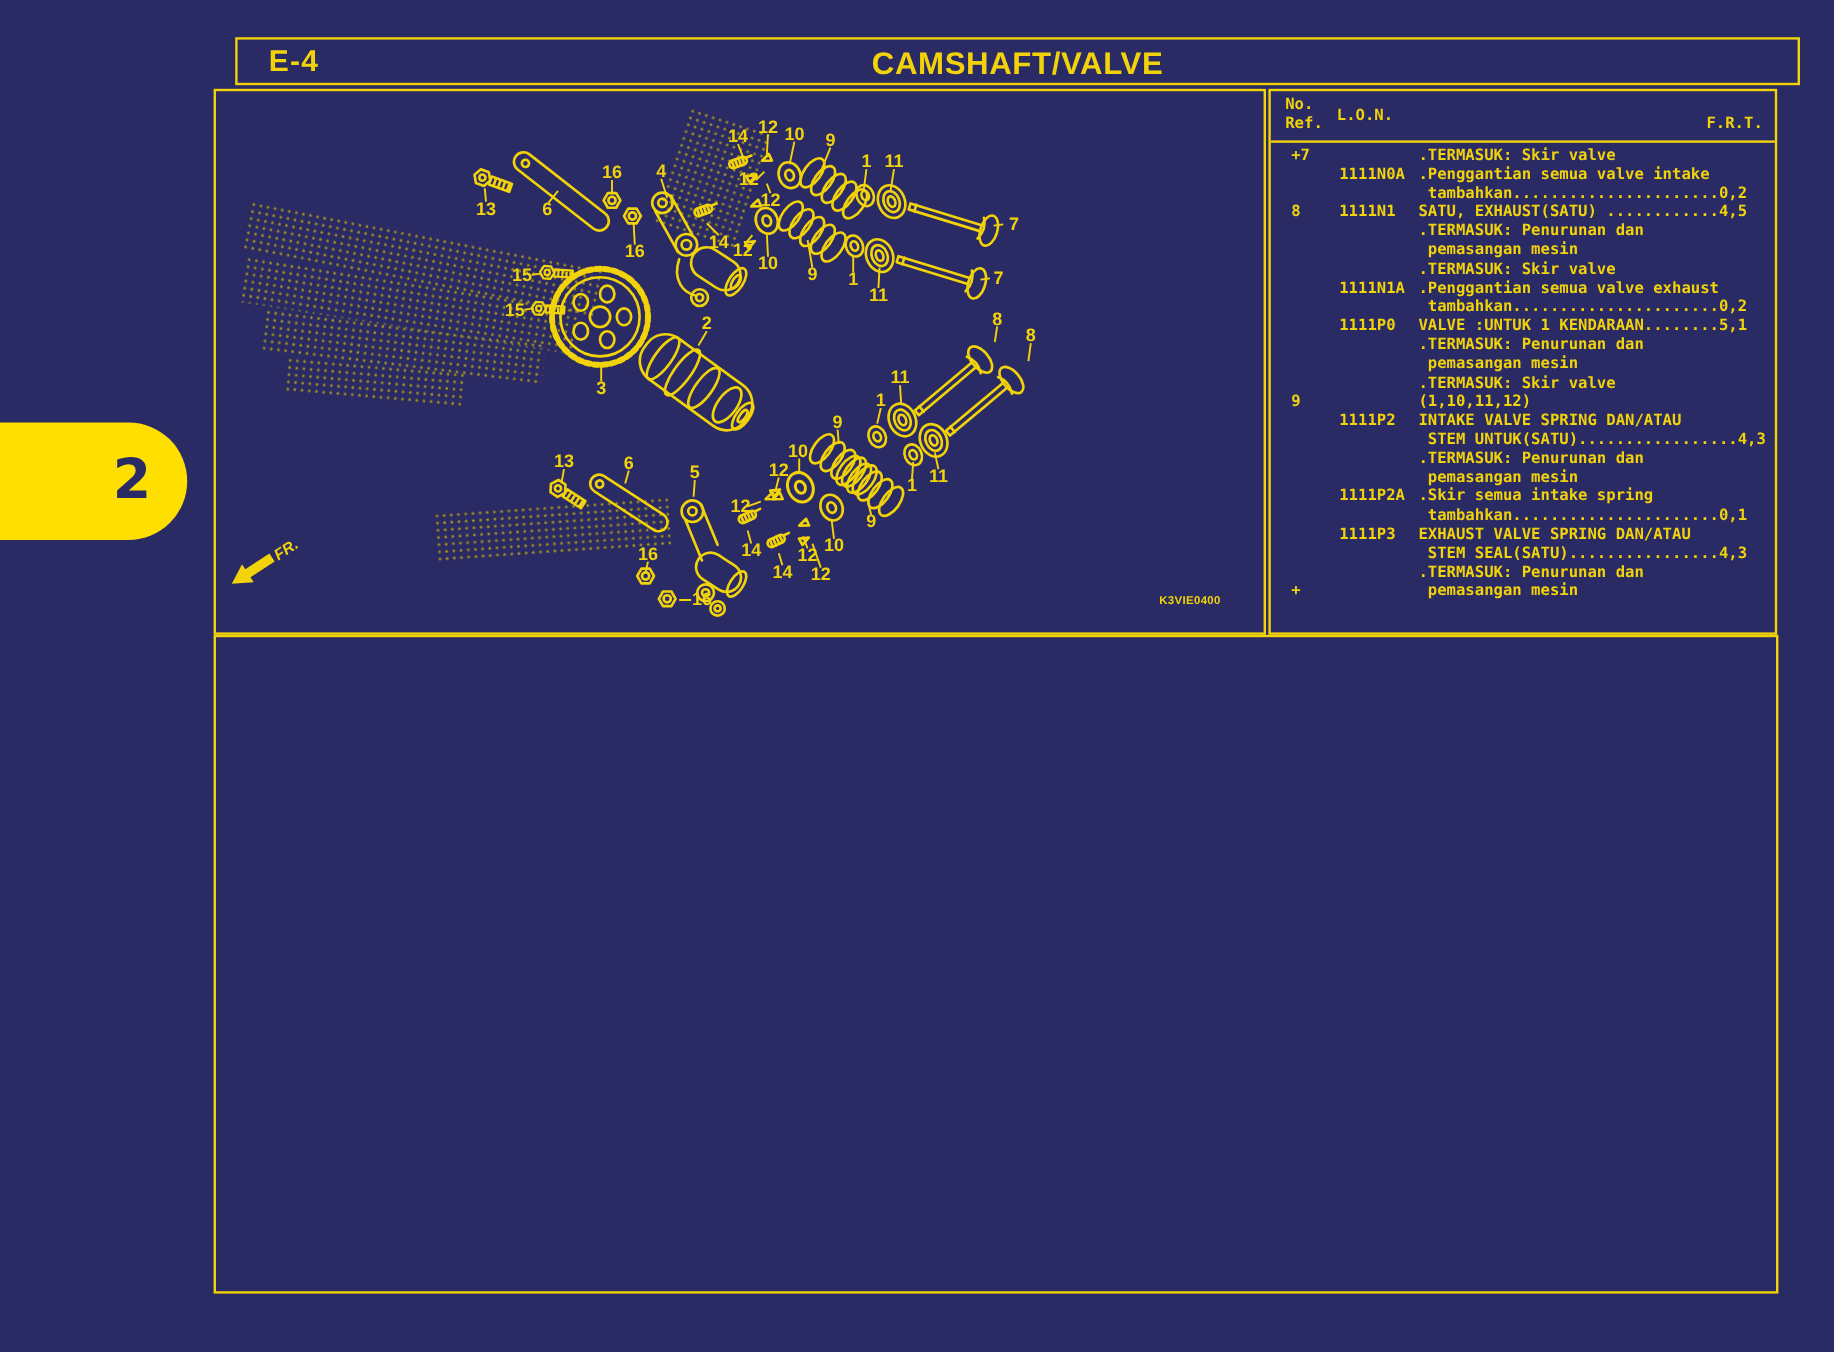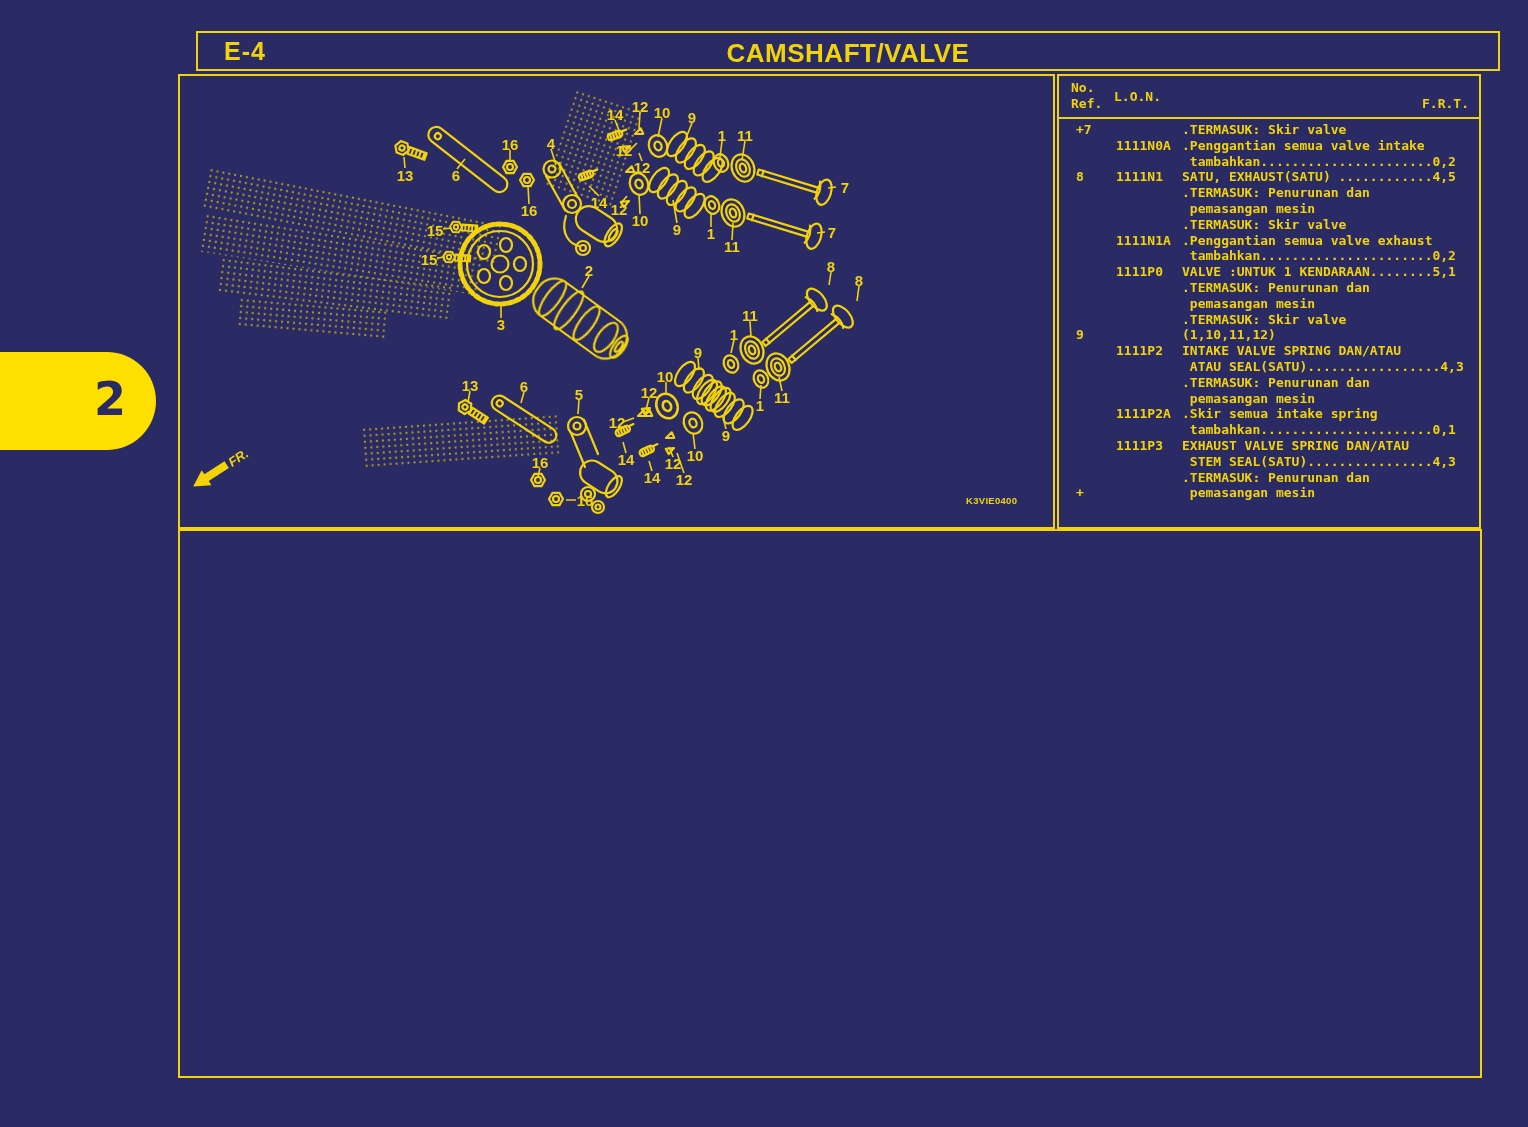--- a/index.html
+++ b/index.html
@@ -324,7 +324,7 @@
         <div class="trow"><span class="c-ref"></span><span class="c-lon"></span><span class="c-desc">.TERMASUK: Skir valve</span><span class="c-frt"></span></div>
         <div class="trow"><span class="c-ref">9</span><span class="c-lon"></span><span class="c-desc">(1,10,11,12)</span><span class="c-frt"></span></div>
         <div class="trow"><span class="c-ref"></span><span class="c-lon">1111P2</span><span class="c-desc">INTAKE VALVE SPRING DAN/ATAU</span><span class="c-frt"></span></div>
-        <div class="trow"><span class="c-ref"></span><span class="c-lon"></span><span class="c-desc"> ATAU SEAL(SATU).................</span><span class="c-frt">4,3</span></div>
+        <div class="trow"><span class="c-ref"></span><span class="c-lon"></span><span class="c-desc"> STEM UNTUK(SATU).................</span><span class="c-frt">4,3</span></div>
         <div class="trow"><span class="c-ref"></span><span class="c-lon"></span><span class="c-desc">.TERMASUK: Penurunan dan</span><span class="c-frt"></span></div>
         <div class="trow"><span class="c-ref"></span><span class="c-lon"></span><span class="c-desc"> pemasangan mesin</span><span class="c-frt"></span></div>
         <div class="trow"><span class="c-ref"></span><span class="c-lon">1111P2A</span><span class="c-desc">.Skir semua intake spring</span><span class="c-frt"></span></div>

